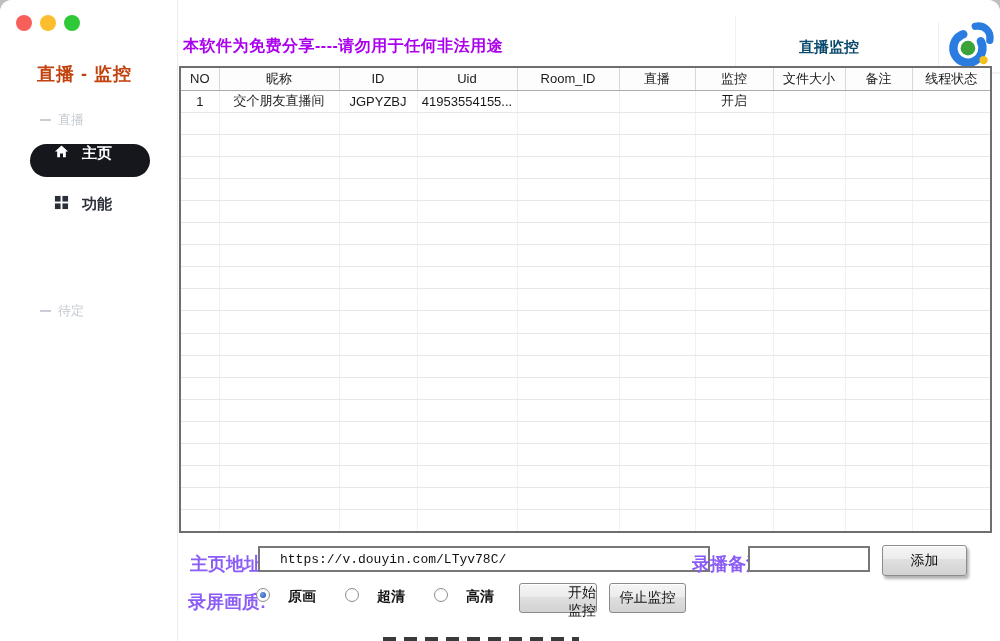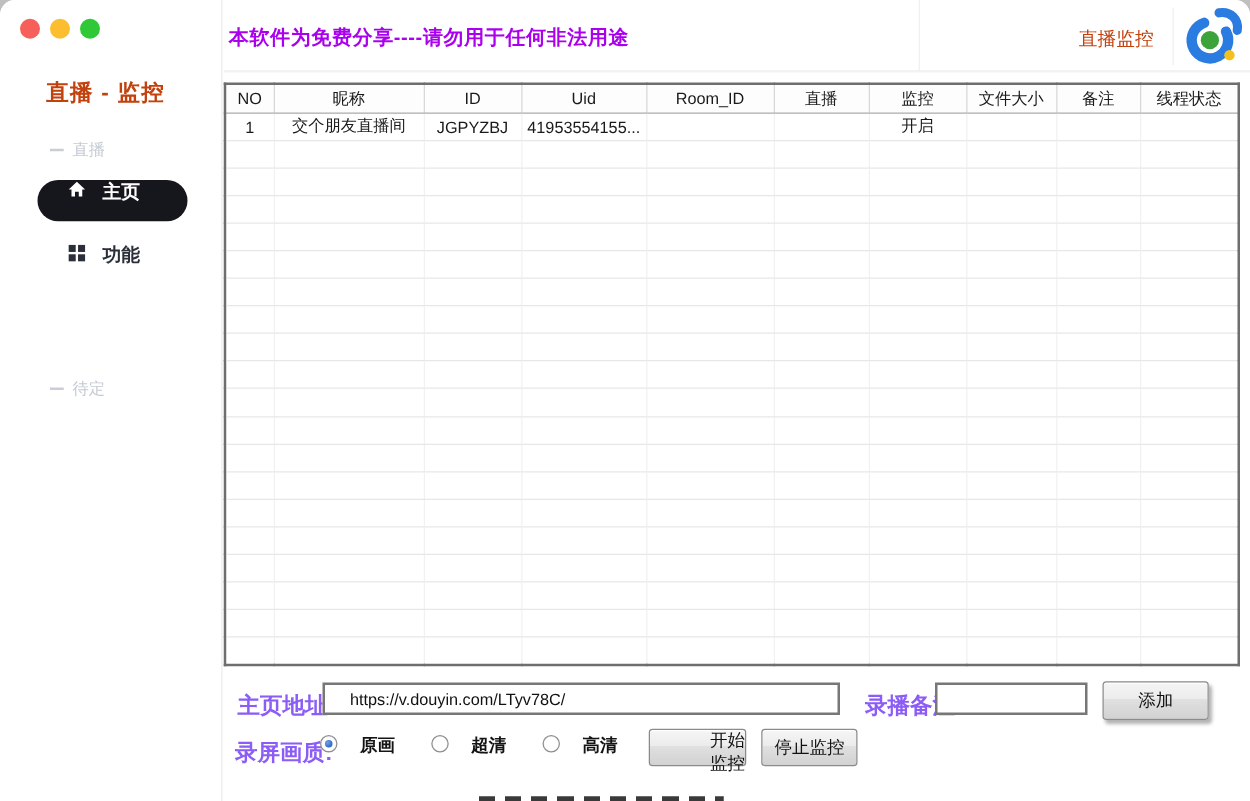--- a/index.html
+++ b/index.html
@@ -34,7 +34,7 @@
   .main { position:absolute; left:179px; top:0; width:821px; height:641px; background:#fff; }
 
   
-  .topbar { position:absolute; left:0; top:0; width:100%; height:58px;
+  .topbar { position:absolute; left:0; top:16px; width:100%; height:58px;
             border-bottom:2px solid #f2f2f2; }
   .topbar .vdiv1 { position:absolute; left:556px; top:0; width:1px; height:57px; background:#f0f0f0; }
   .topbar .vdiv2 { position:absolute; left:759px; top:6px; width:1px; height:46px; background:#f0f0f0; }

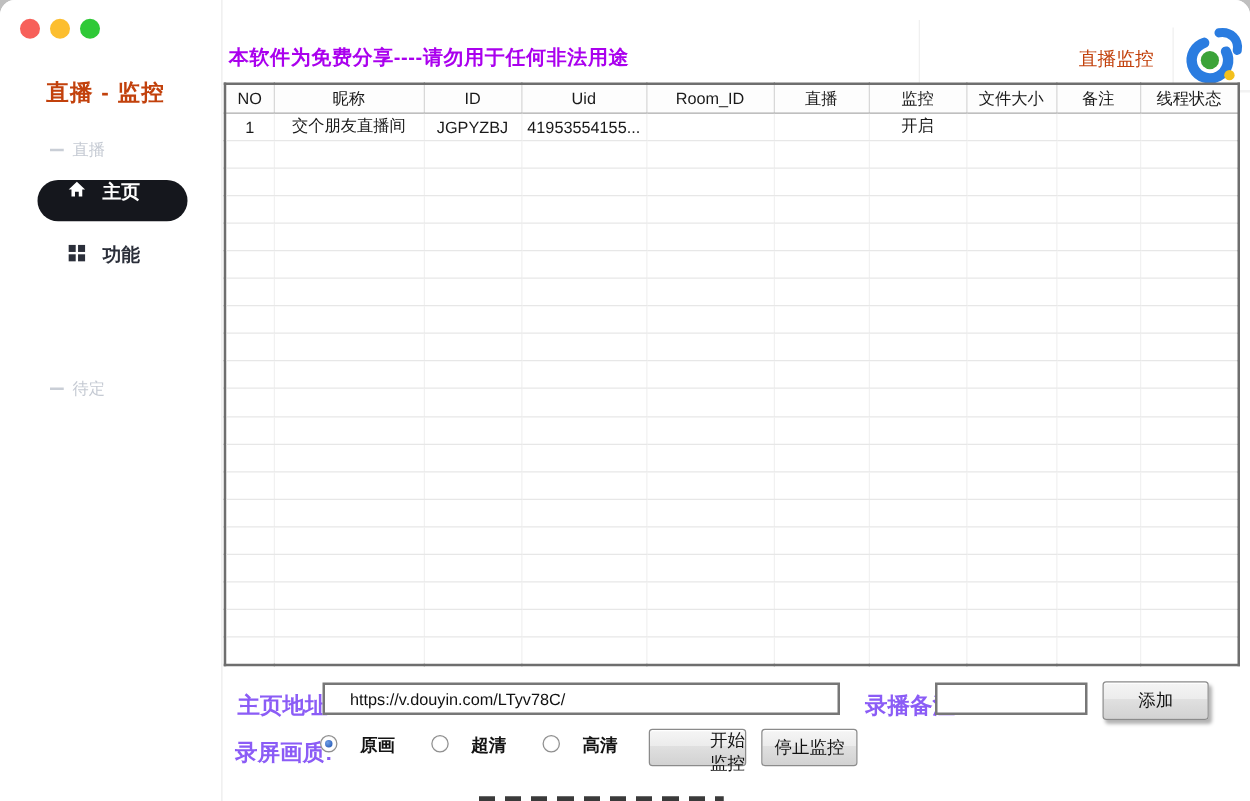--- a/index.html
+++ b/index.html
@@ -40,8 +40,8 @@
   .topbar .vdiv2 { position:absolute; left:759px; top:6px; width:1px; height:46px; background:#f0f0f0; }
   .notice { position:absolute; left:4px; top:20px; font-size:16px; font-weight:bold;
             color:#aa00ee; letter-spacing:0.5px; }
-  .applabel { position:absolute; left:556px; top:22px; width:188px; text-align:right;
-              font-size:15px; font-weight:normal; color:#c2410c; }
+  .applabel { position:absolute; left:556px; top:22px; width:188px; text-align:center;
+              font-size:15px; font-weight:bold; color:#0c4a6e; }
   .logo { position:absolute; left:766px; top:4px; width:50px; height:50px; }
 
   

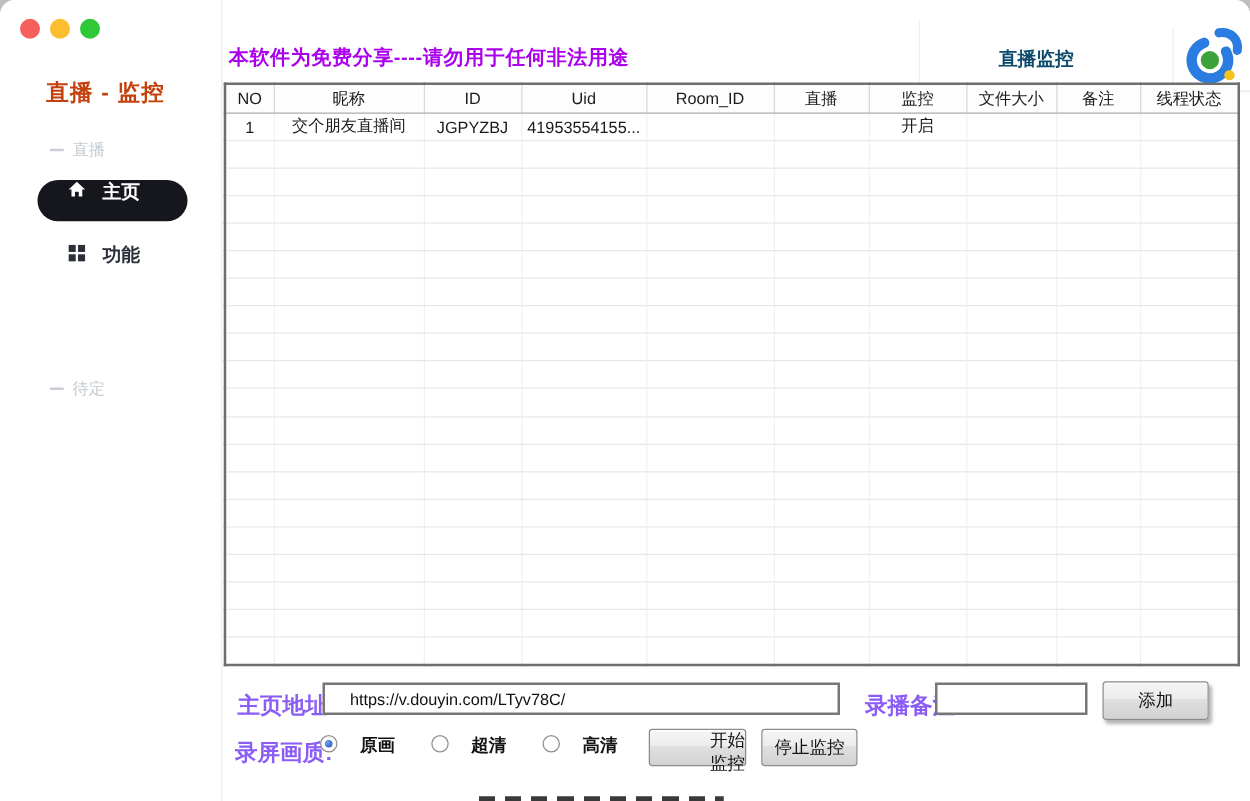--- a/index.html
+++ b/index.html
@@ -65,8 +65,8 @@
   .lbl-quality { left:9px; top:590px; }
   .txt-input { position:absolute; border:2px solid #777777; background:#fff;
                font-size:13px; color:#111; padding:0 4px; outline:none; }
-  .url-input { left:79px; top:546px; width:414px; height:26px;
-               font-family:Liberation Sans, sans-serif;padding-left:20px; }
+  .url-input { left:79px; top:546px; width:452px; height:26px;
+               font-family:Liberation Mono, monospace;padding-left:20px; }
   .note-input { left:569px; top:546px; width:122px; height:26px; }
   .win-btn { position:absolute; border:1px solid #8b8b8b; border-radius:3px;
              background:linear-gradient(#f5f5f5,#ececec 45%,#e0e0e0 46%,#d2d2d2);

